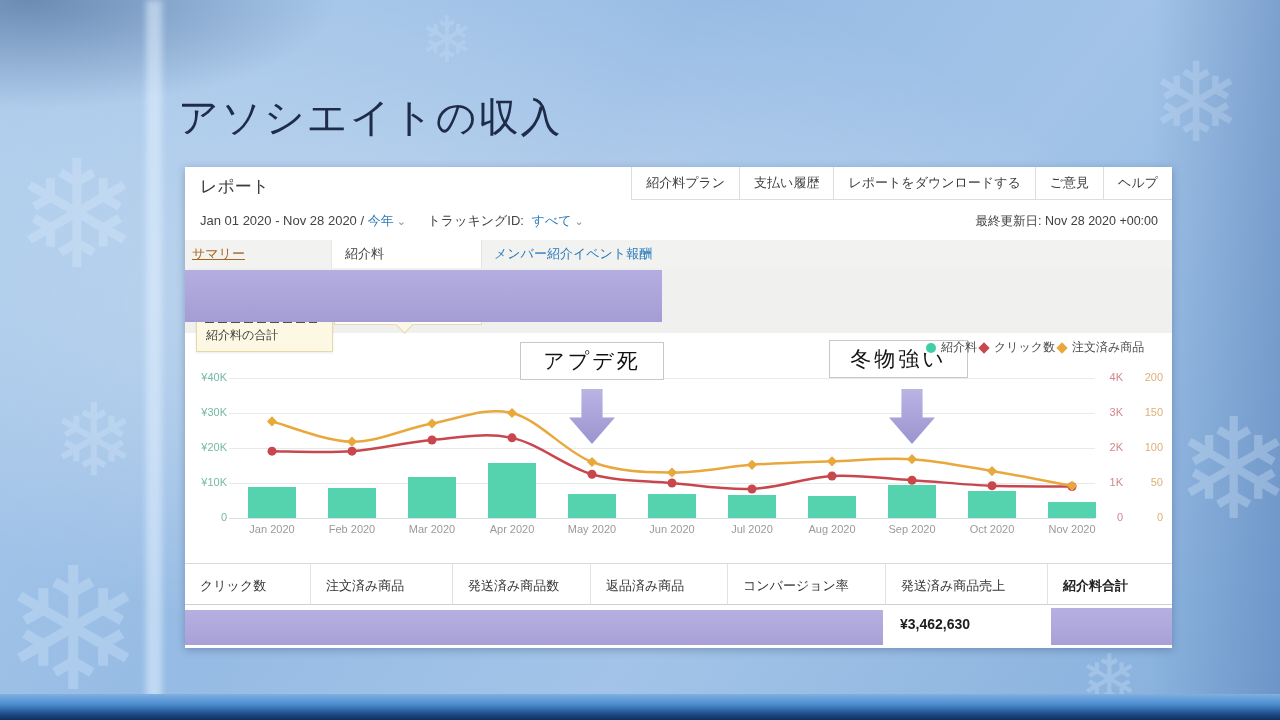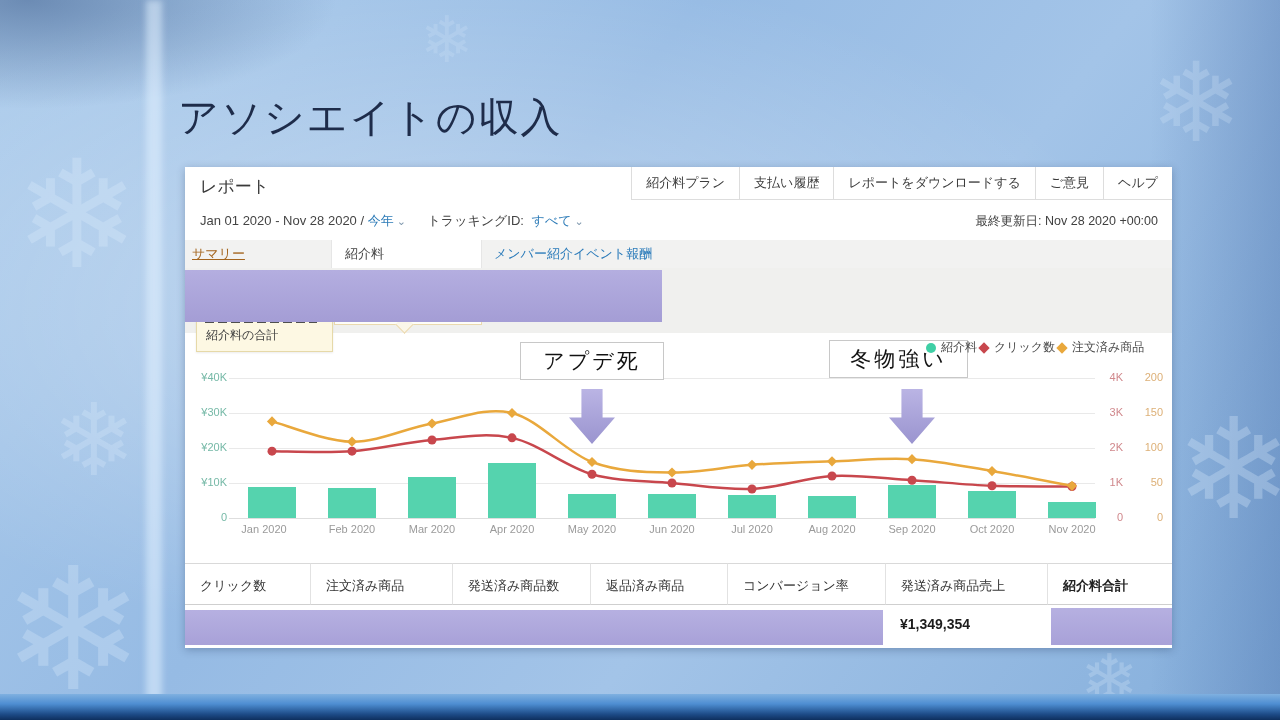--- a/index.html
+++ b/index.html
@@ -168,7 +168,7 @@
       <div class="yr2" style="top: 274px;">100</div>
       <div class="yr2" style="top: 309px;">50</div>
       <div class="yr2" style="top: 344px;">0</div>
-      <div class="xl" style="left: 43px;">Jan 2020</div>
+      <div class="xl" style="left: 51px;">Jan 2020</div>
       <div class="xl" style="left: 131px;">Feb 2020</div>
       <div class="xl" style="left: 211px;">Mar 2020</div>
       <div class="xl" style="left: 291px;">Apr 2020</div>

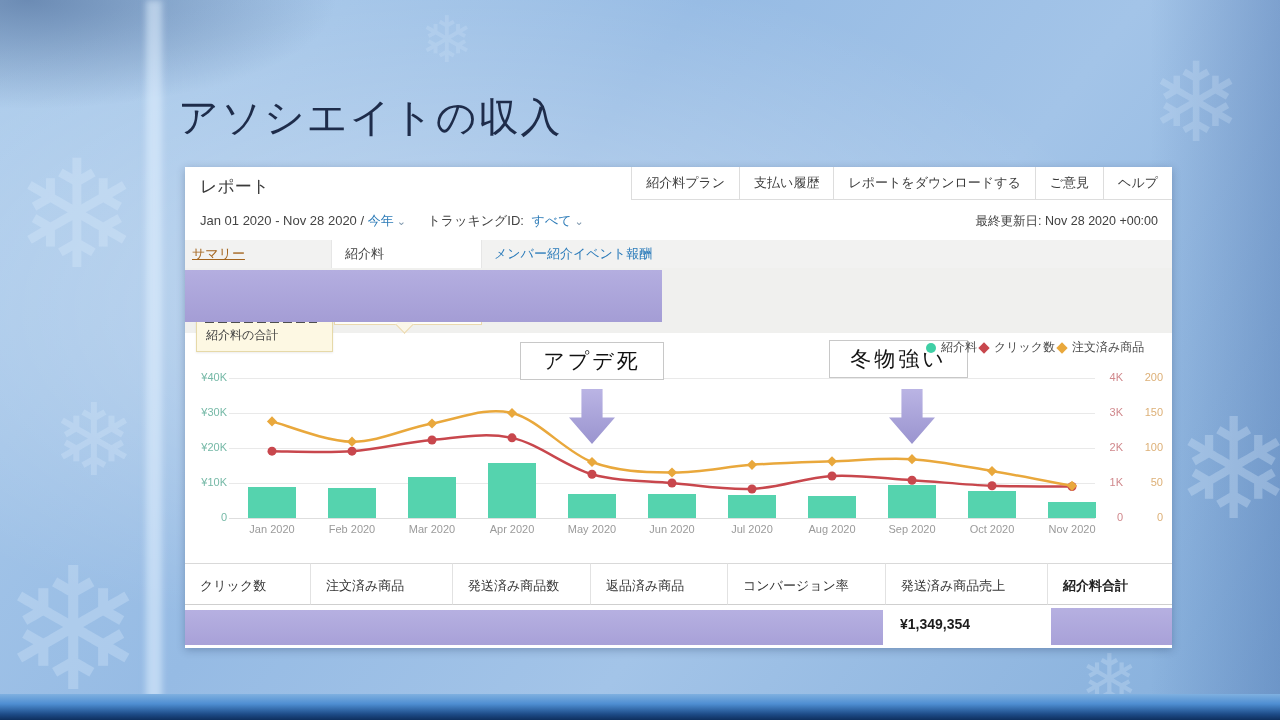--- a/index.html
+++ b/index.html
@@ -245,7 +245,7 @@
   <div class="tbl" id="tbl">
     <div class="redact-b1"></div>
     <div class="redact-b2"></div>
-    <div class="revenue">¥1,349,354</div>
+    <div class="revenue">¥3,462,630</div>
   <div class="th" style="left: 0px; width: 125px;">クリック数</div>
       <div class="th divl" style="left: 125px; width: 142px;">注文済み商品</div>
       <div class="th divl" style="left: 267px; width: 138px;">発送済み商品数</div>

